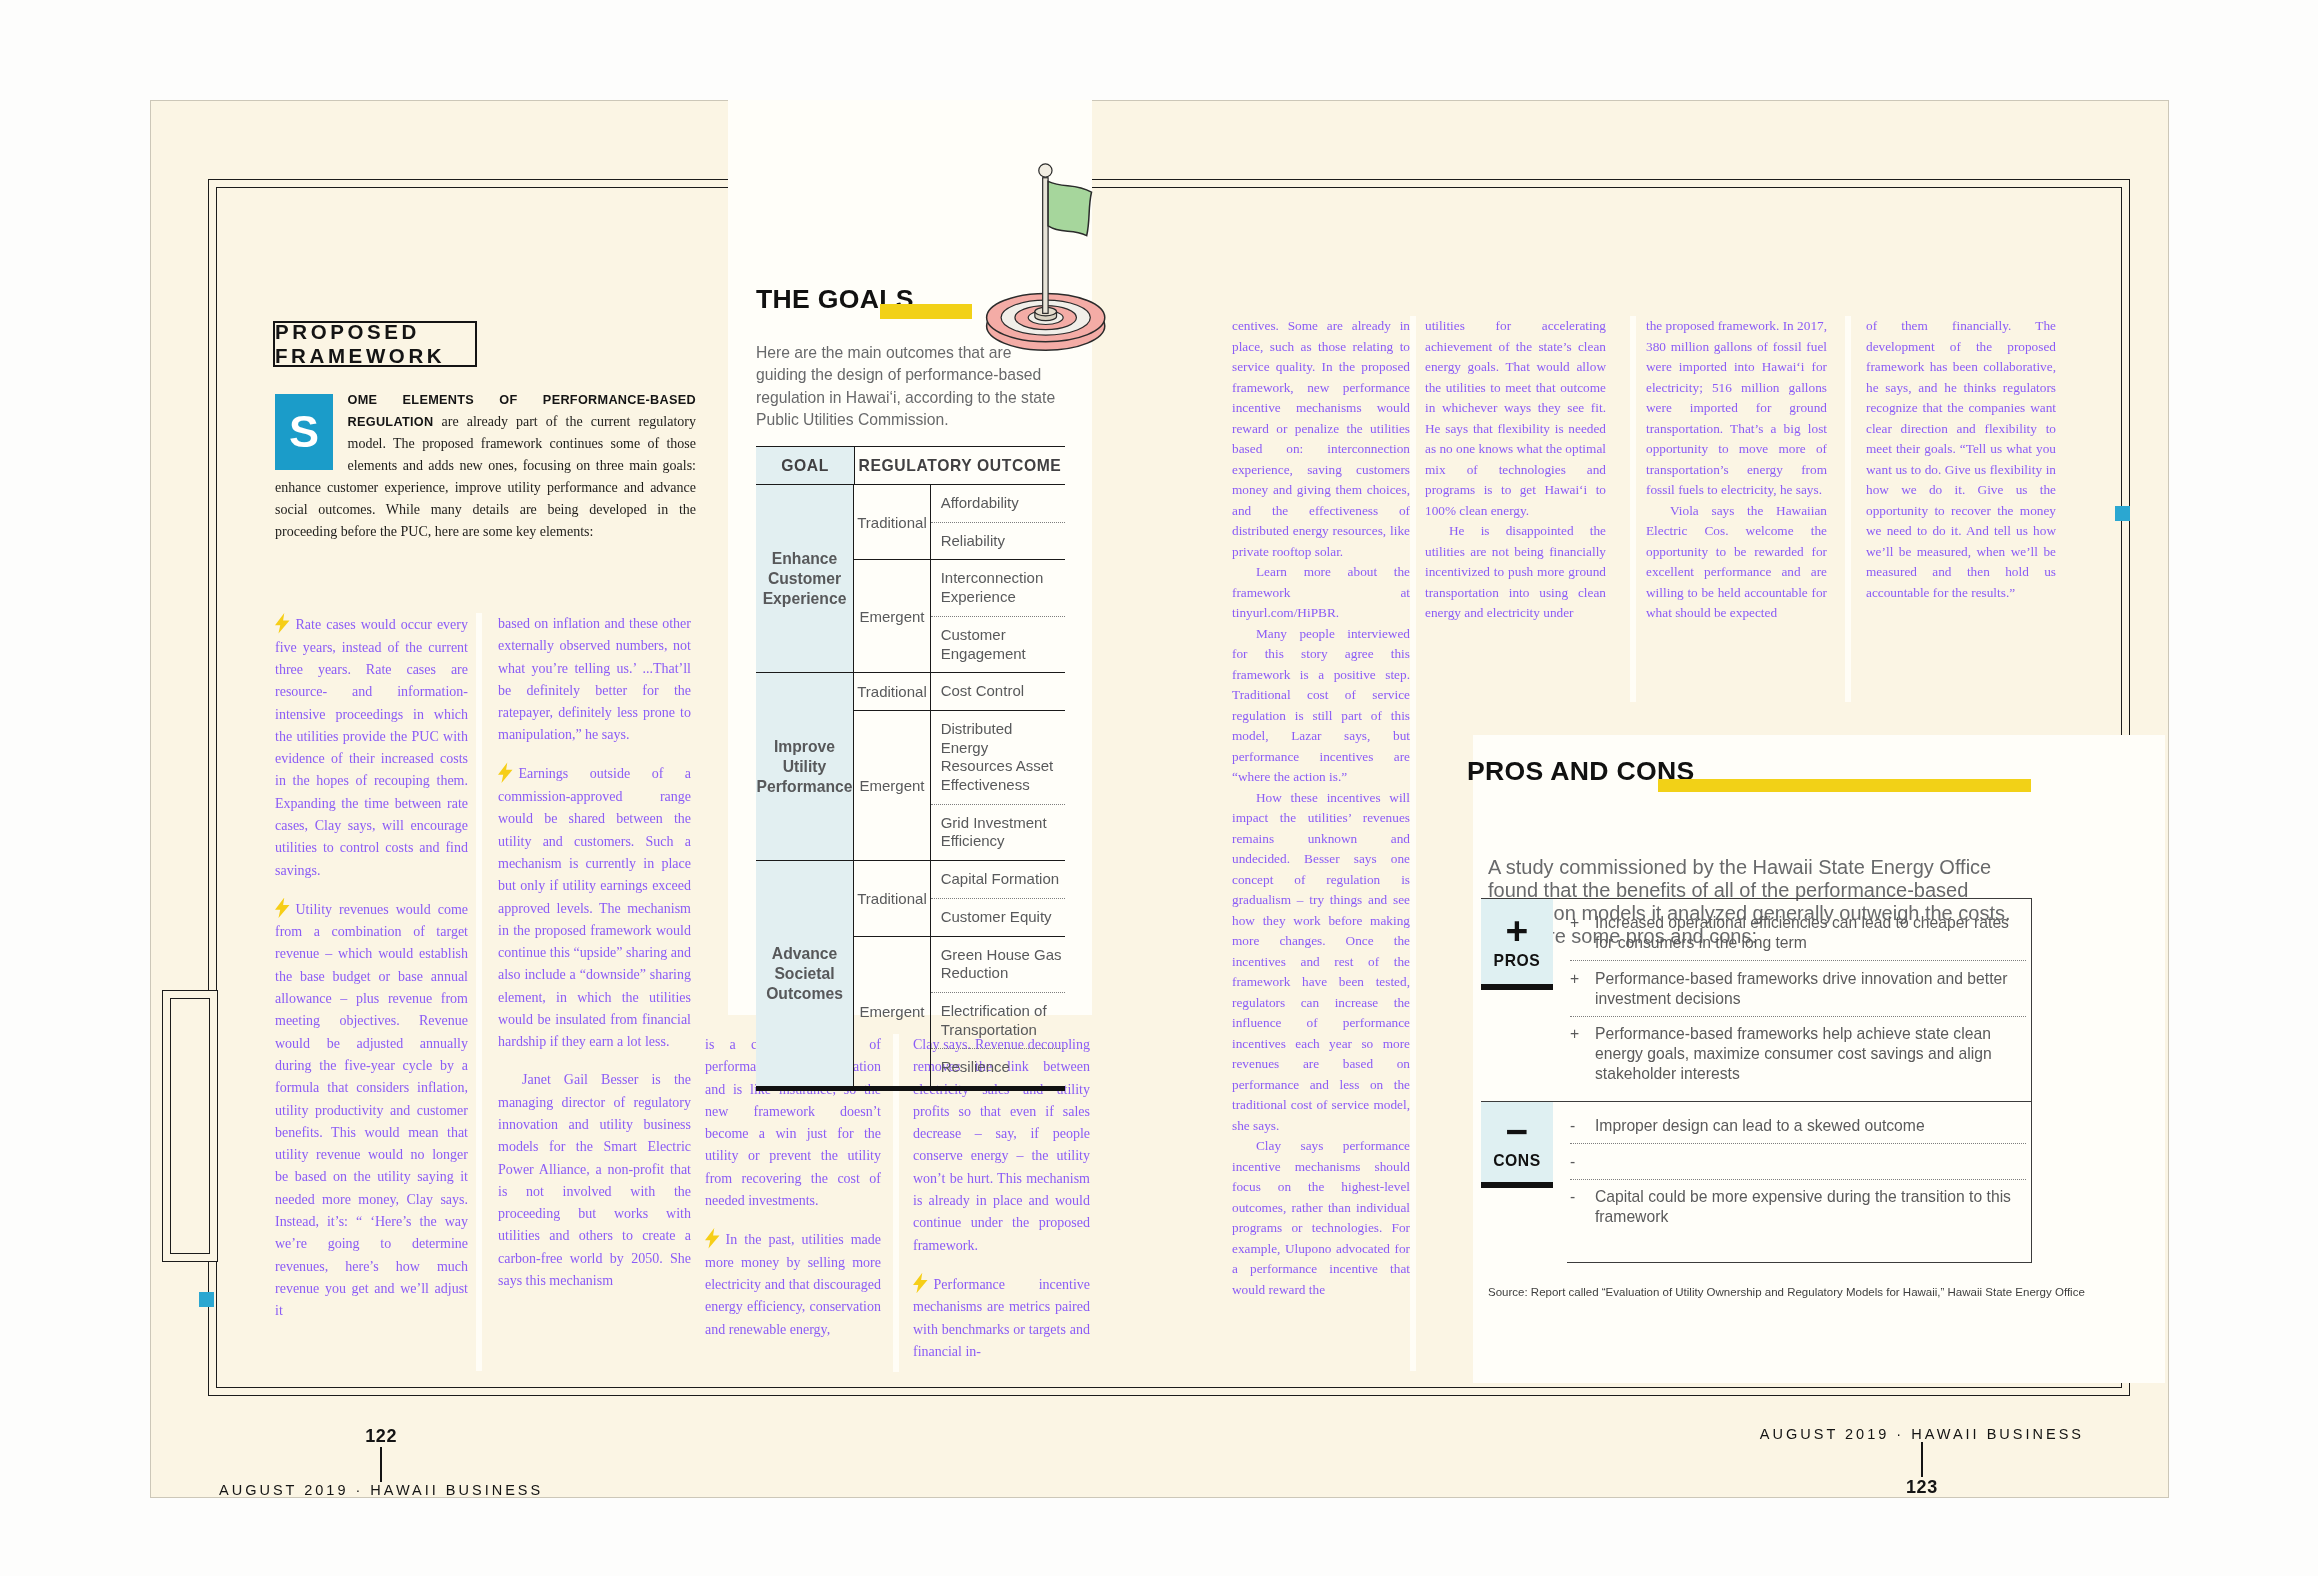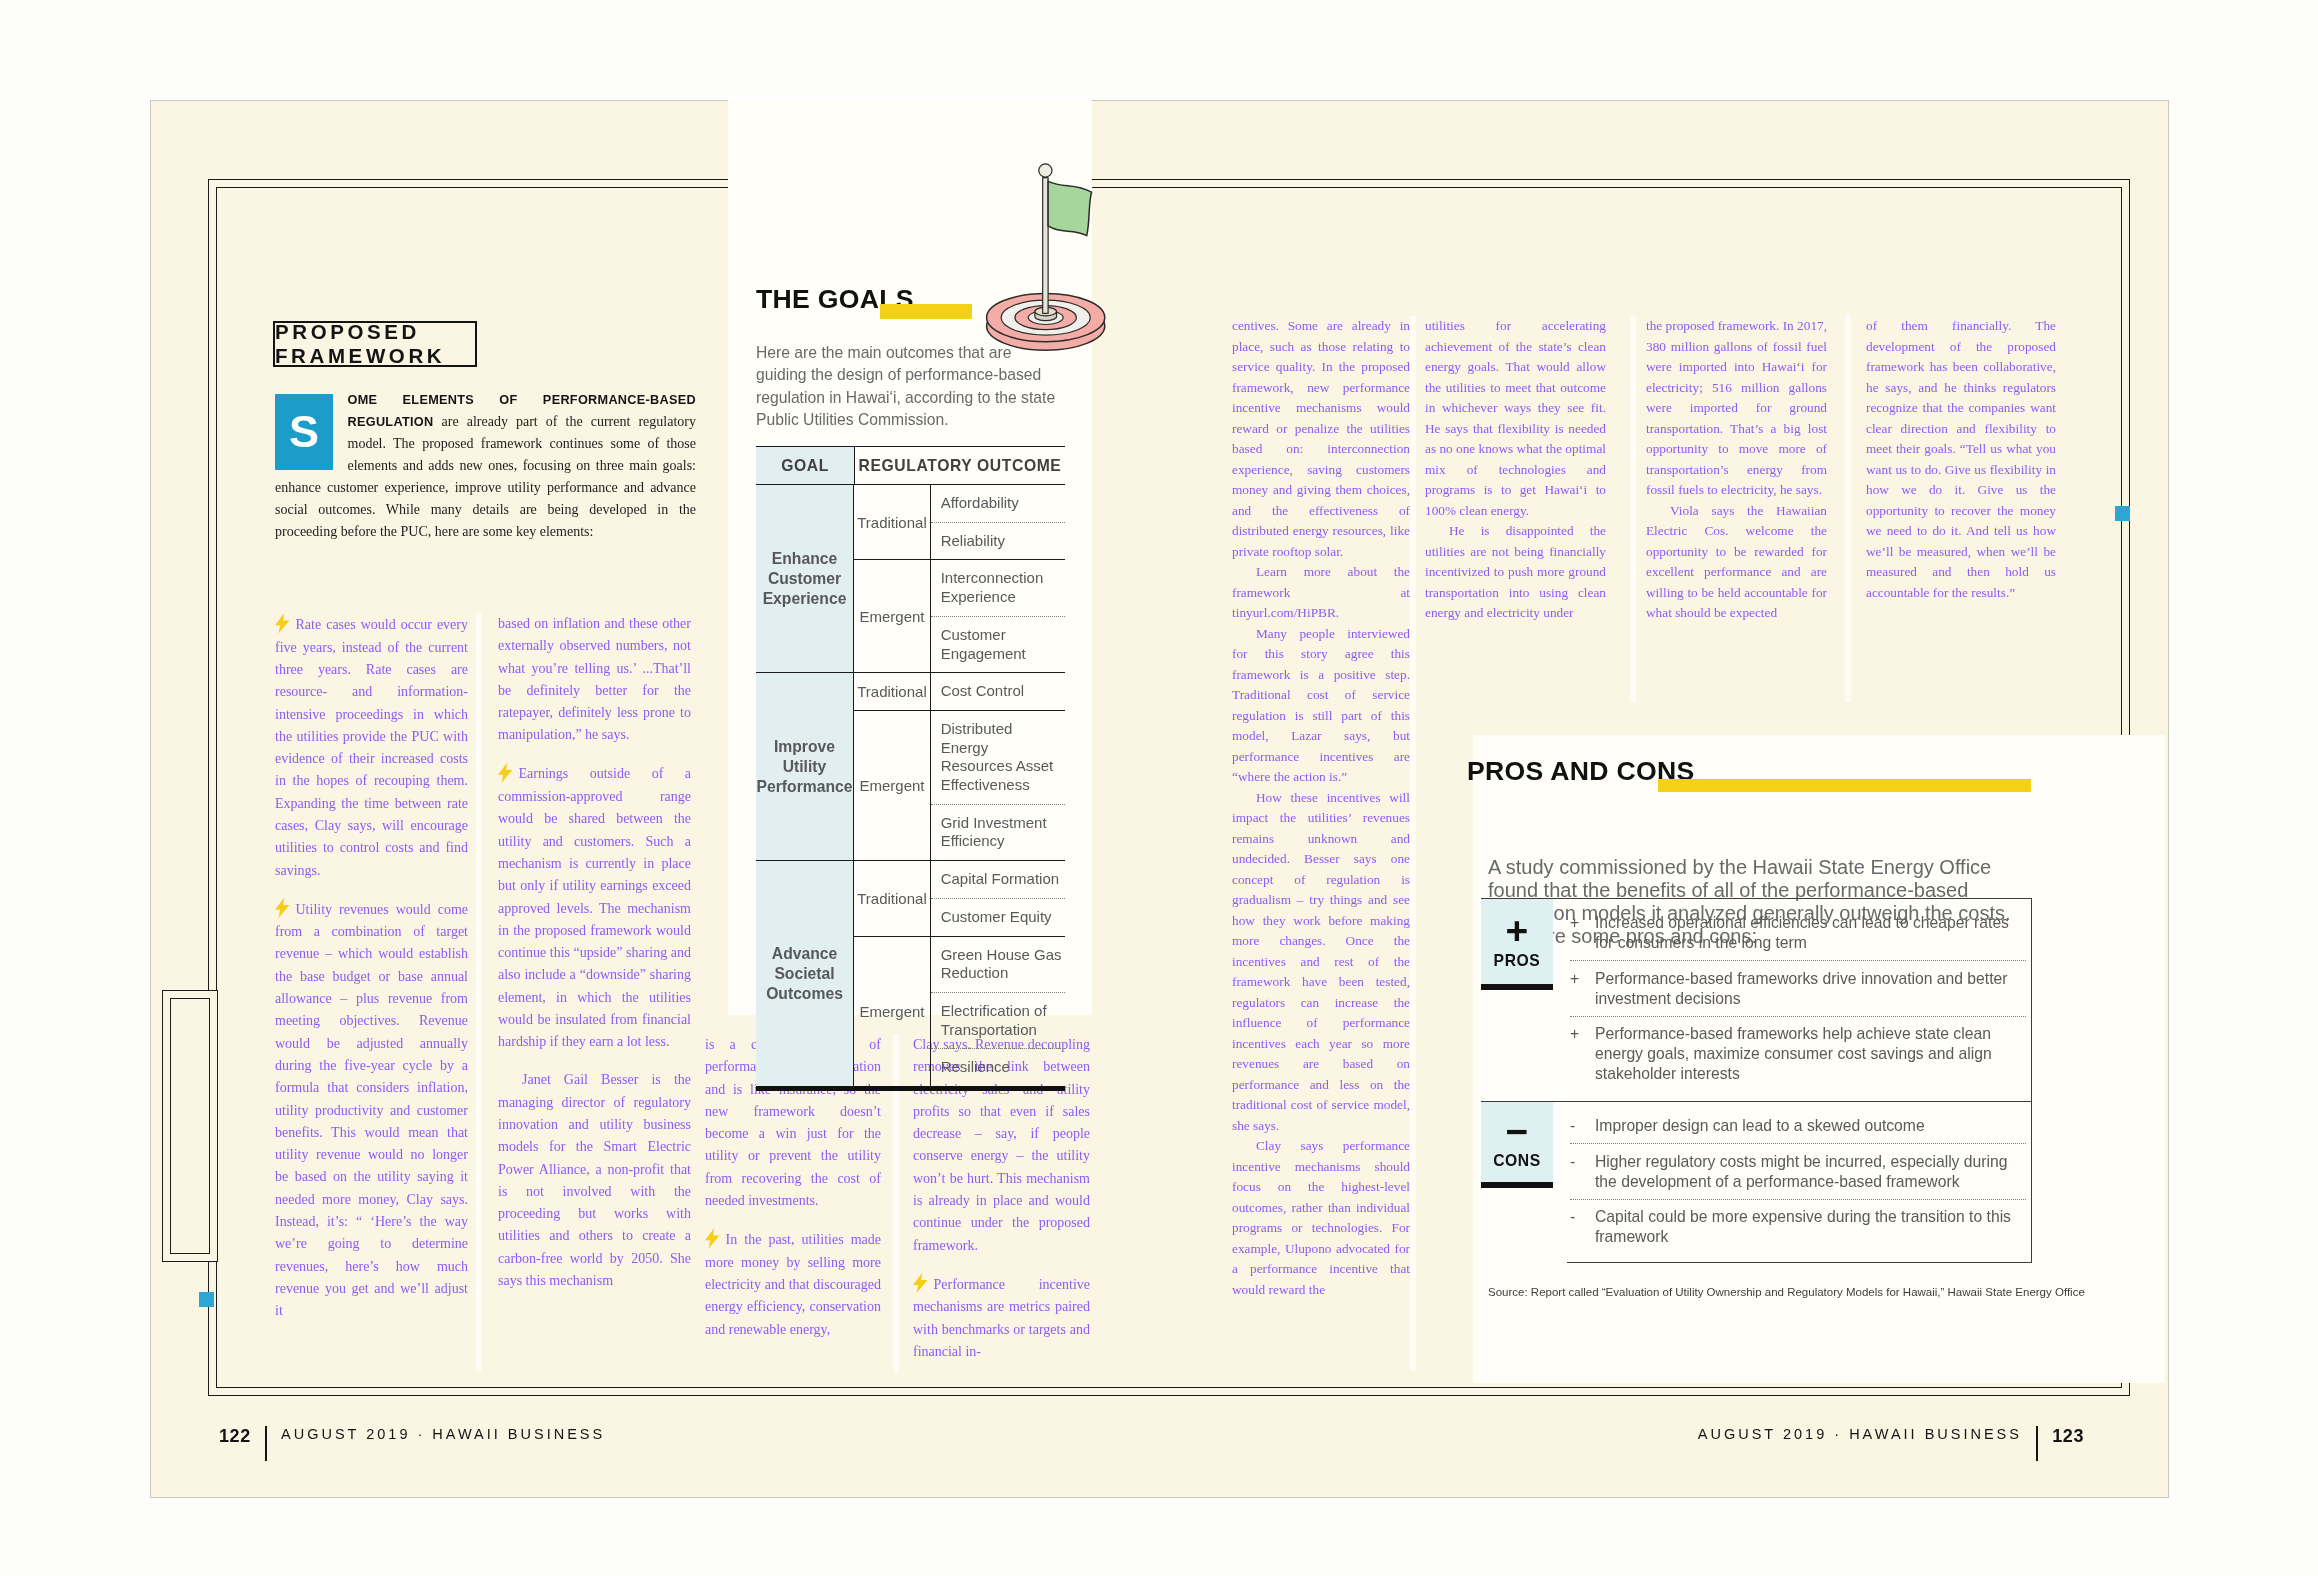--- a/index.html
+++ b/index.html
@@ -333,7 +333,6 @@
     </div>
     <div class="pc-item">
       <div class="pc-marker">-</div>
-      <div class="pc-text">Higher regulatory costs might be incurred, especially during the development of a performance-based framework</div>
     </div>
     <div class="pc-item">
       <div class="pc-marker">-</div>

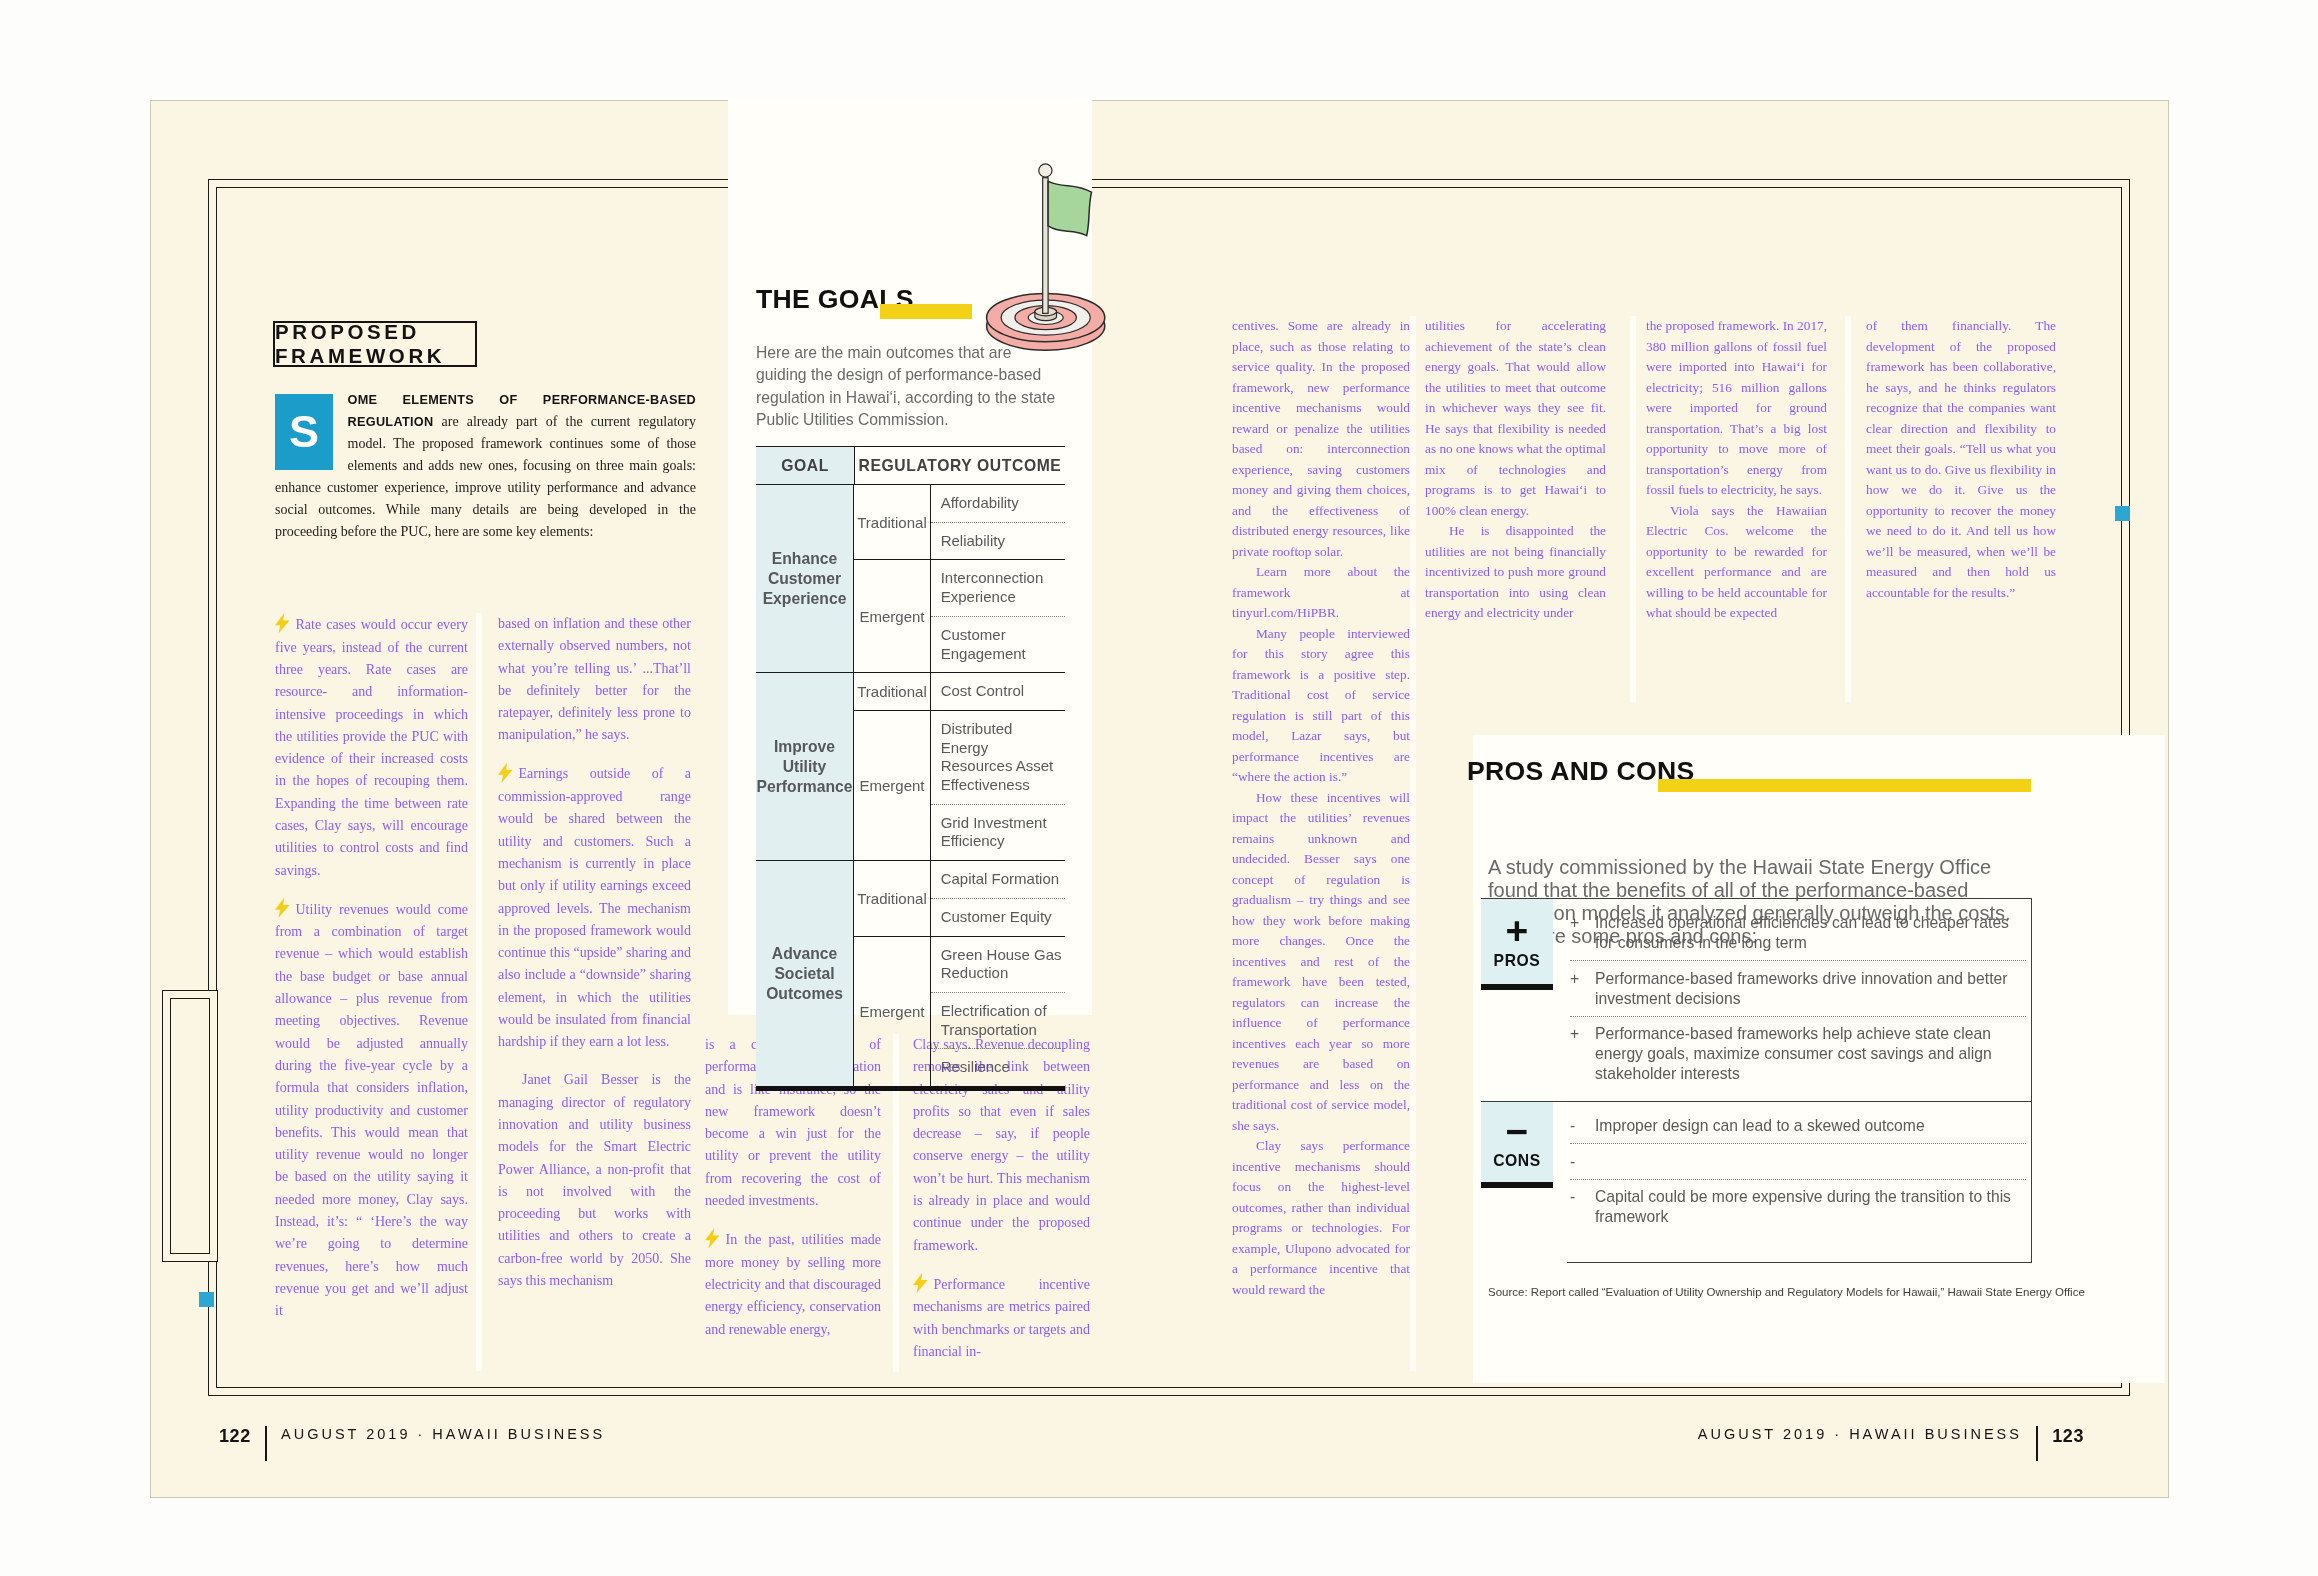--- a/index.html
+++ b/index.html
@@ -130,7 +130,7 @@
   #pc-source{left:1488px;top:1286px;width:640px;font-size:11.5px;color:#3f3f3f;}
 
   
-  .footer{display:flex;z-index:3;color:#141414;}
+  .footer{display:flex;align-items:center;z-index:3;color:#141414;flex-direction:column;}
   #footer-left{left:219px;top:1426px;}
   #footer-right{top:1426px;right:235px;left:auto;}
   .pg-num{font-weight:bold;font-size:18px;letter-spacing:0.6px;}

